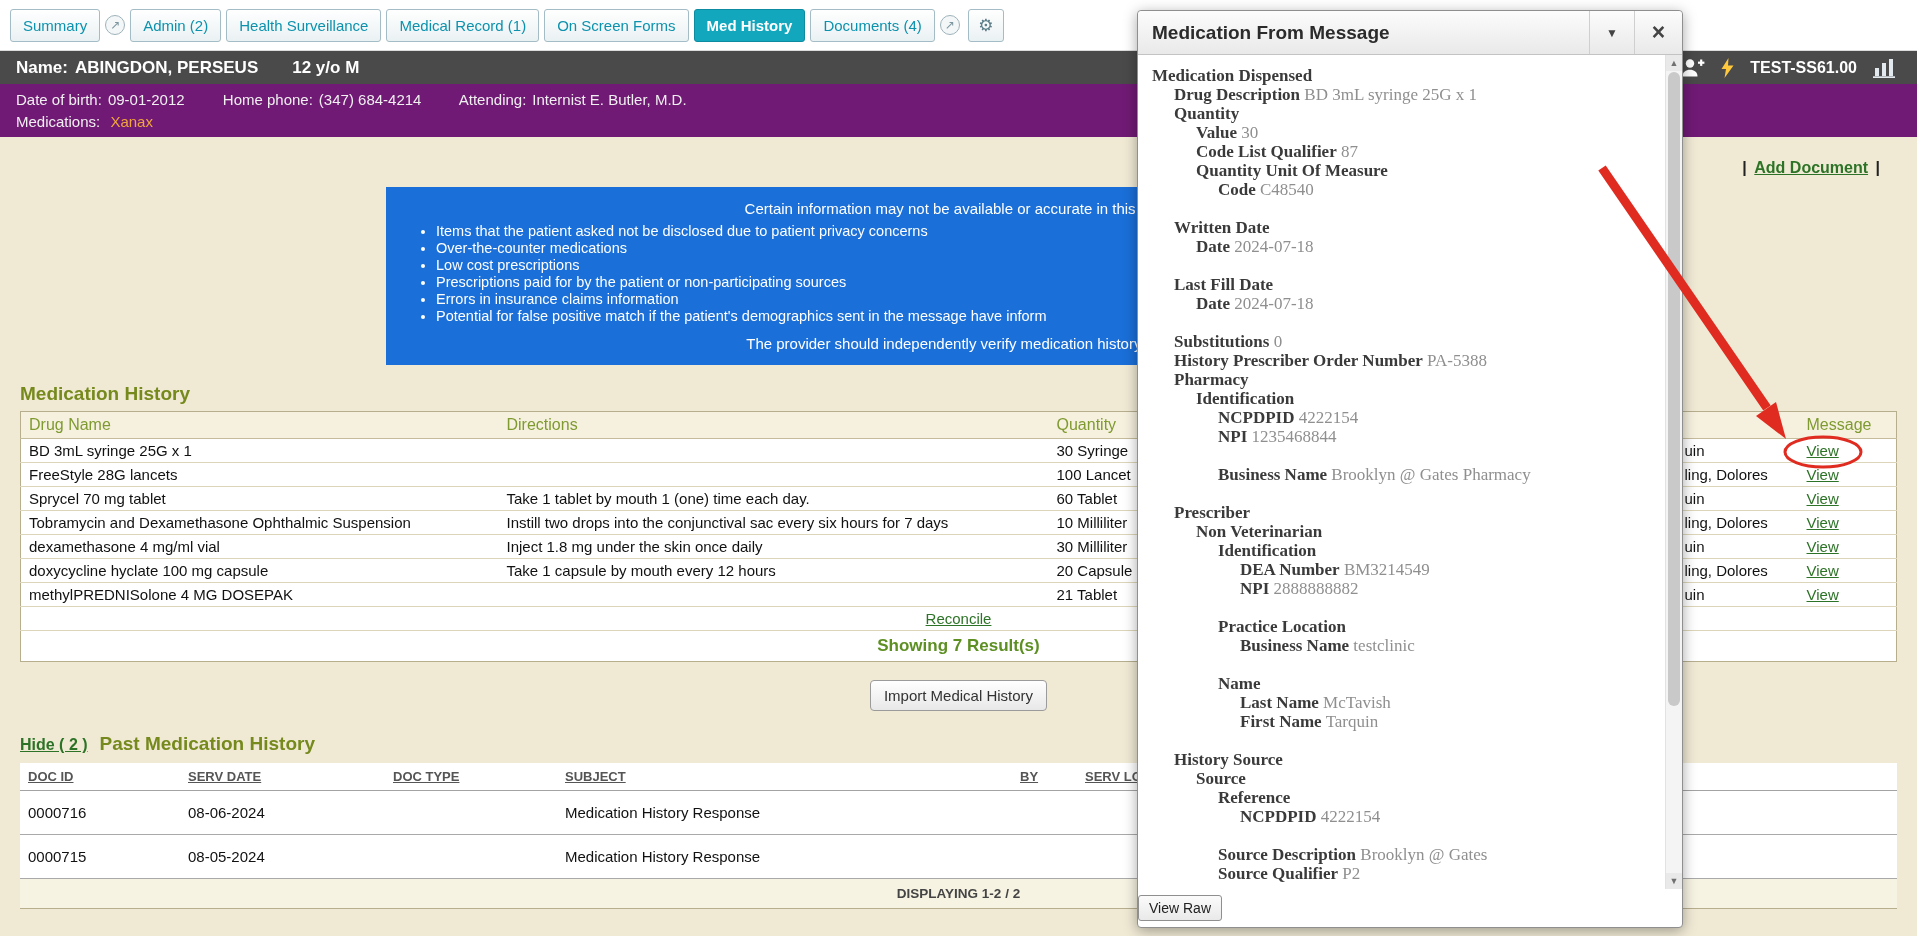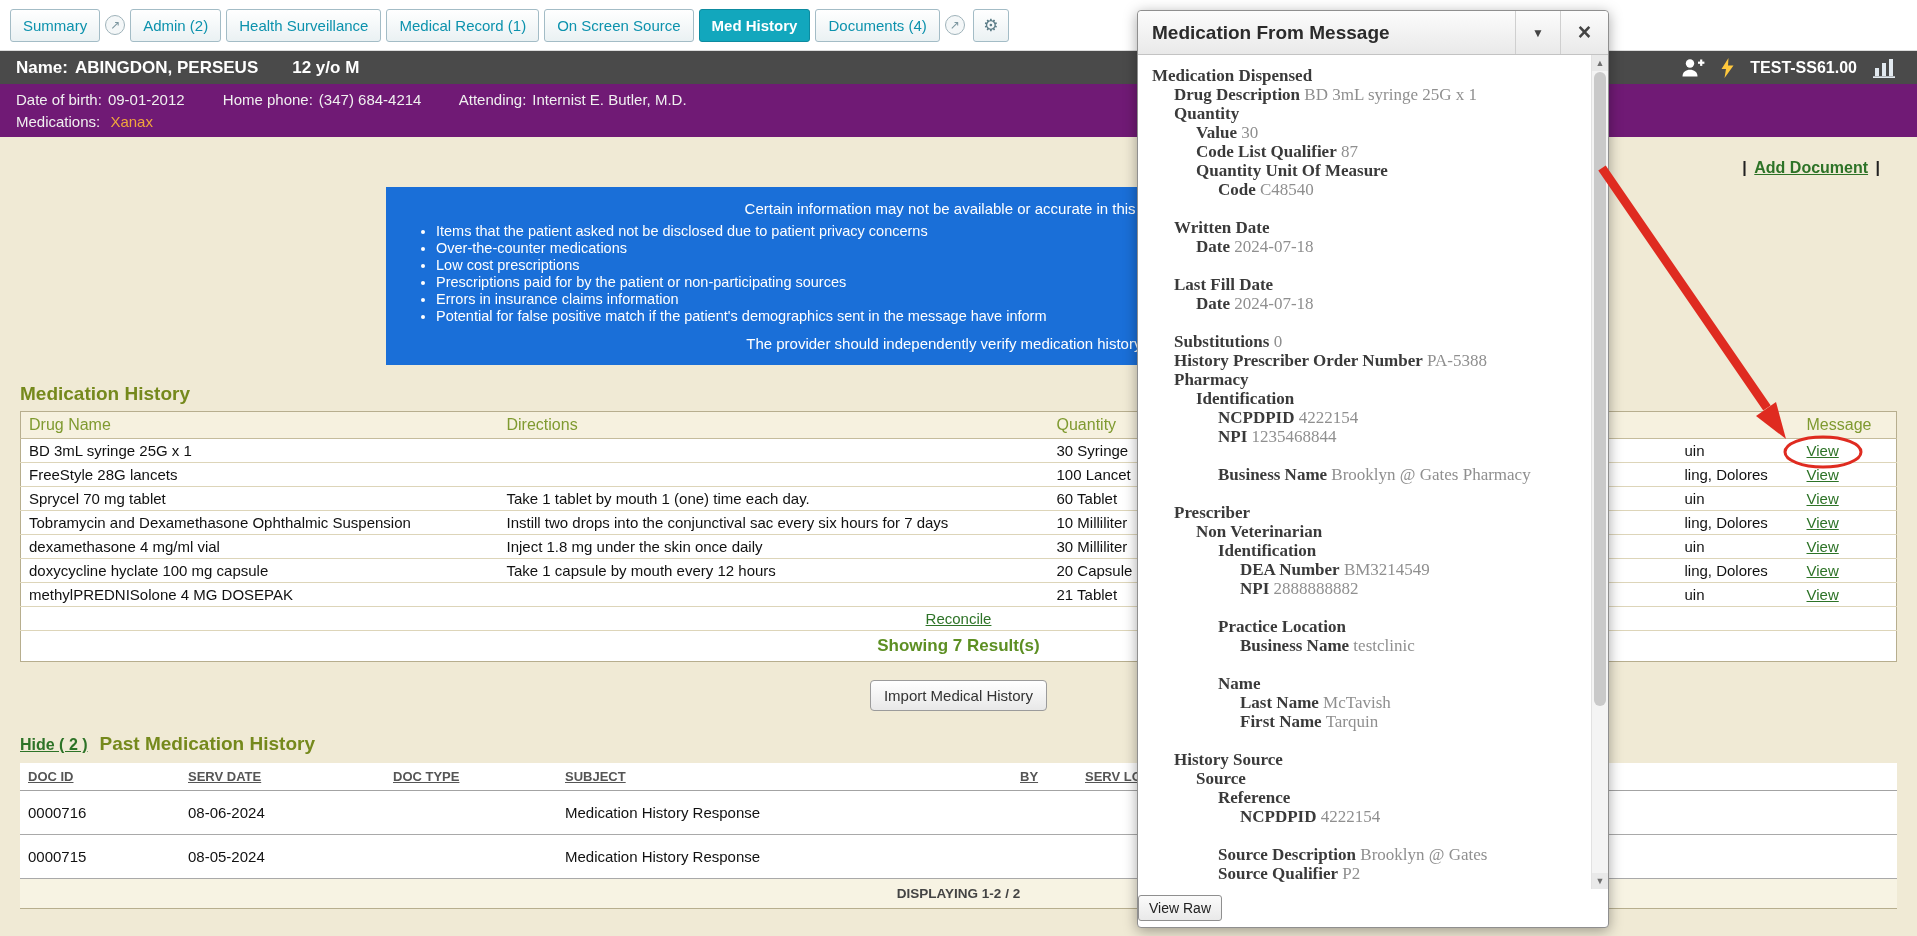--- a/index.html
+++ b/index.html
@@ -104,7 +104,7 @@
         <div class="tab">Admin (2)</div>
         <div class="tab">Health Surveillance</div>
         <div class="tab">Medical Record (1)</div>
-        <div class="tab">On Screen Source</div>
+        <div class="tab">On Screen Forms</div>
         <div class="tab tab-active">Med History</div>
         <div class="tab">Documents (4)</div>
         <span class="popout">↗</span>

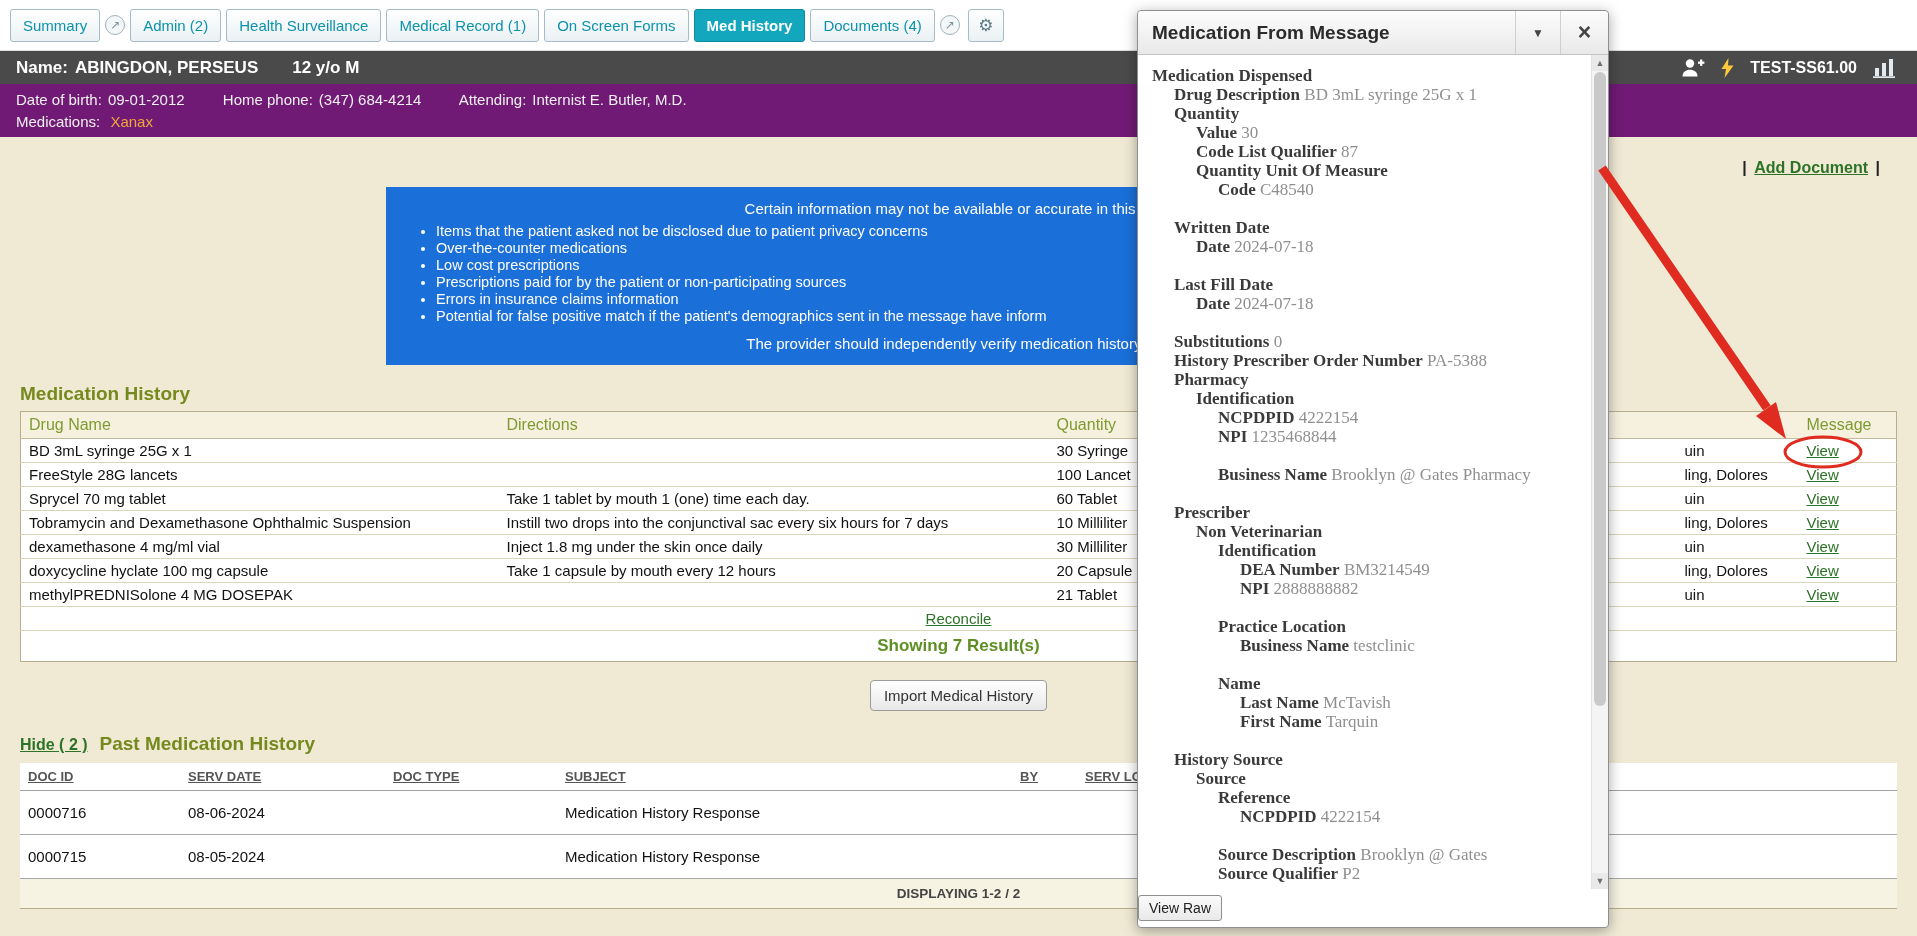--- a/index.html
+++ b/index.html
@@ -68,7 +68,7 @@
                          background: #f7f3e3; border-bottom: 1px solid #b7ae8e; }
 
   
-  .modal { position: absolute; left: 1137px; top: 10px; width: 472px; height: 918px; background: #fff; border: 1px solid #8f8f8f;
+  .modal { position: absolute; left: 1137px; top: 10px; width: 546px; height: 918px; background: #fff; border: 1px solid #8f8f8f;
            border-radius: 4px; box-shadow: 0 3px 14px rgba(0,0,0,.35); z-index: 30; display: flex; flex-direction: column; }
   .modal-head { height: 44px; display: flex; align-items: center; background: linear-gradient(#fcfcfc, #e9e9e9);
                 border-bottom: 1px solid #c3c3c3; border-radius: 4px 4px 0 0; flex: 0 0 44px; }

